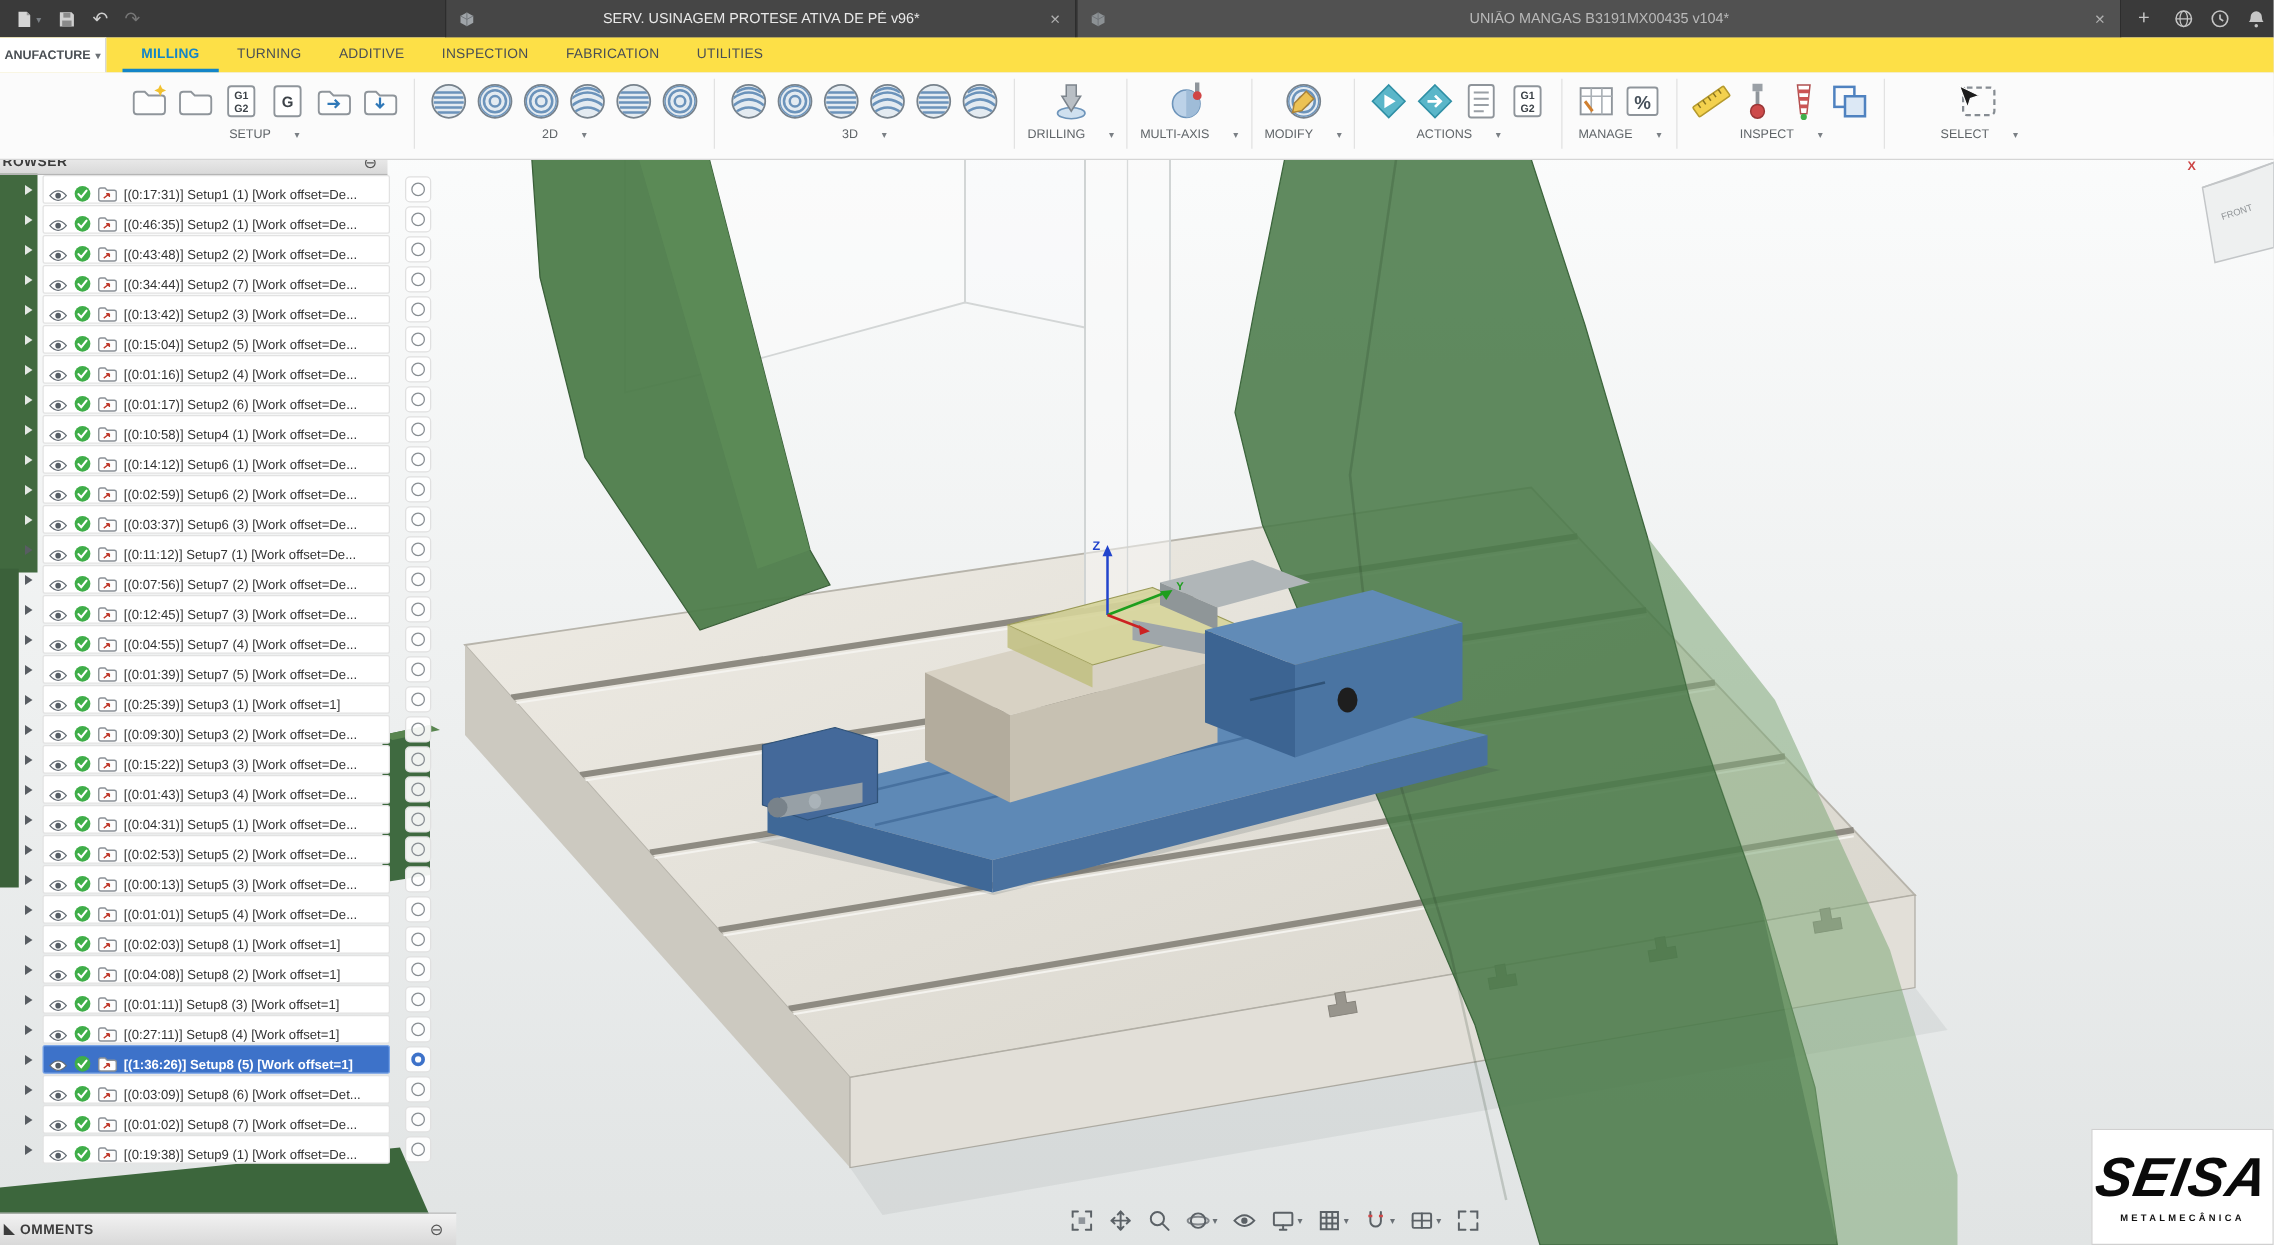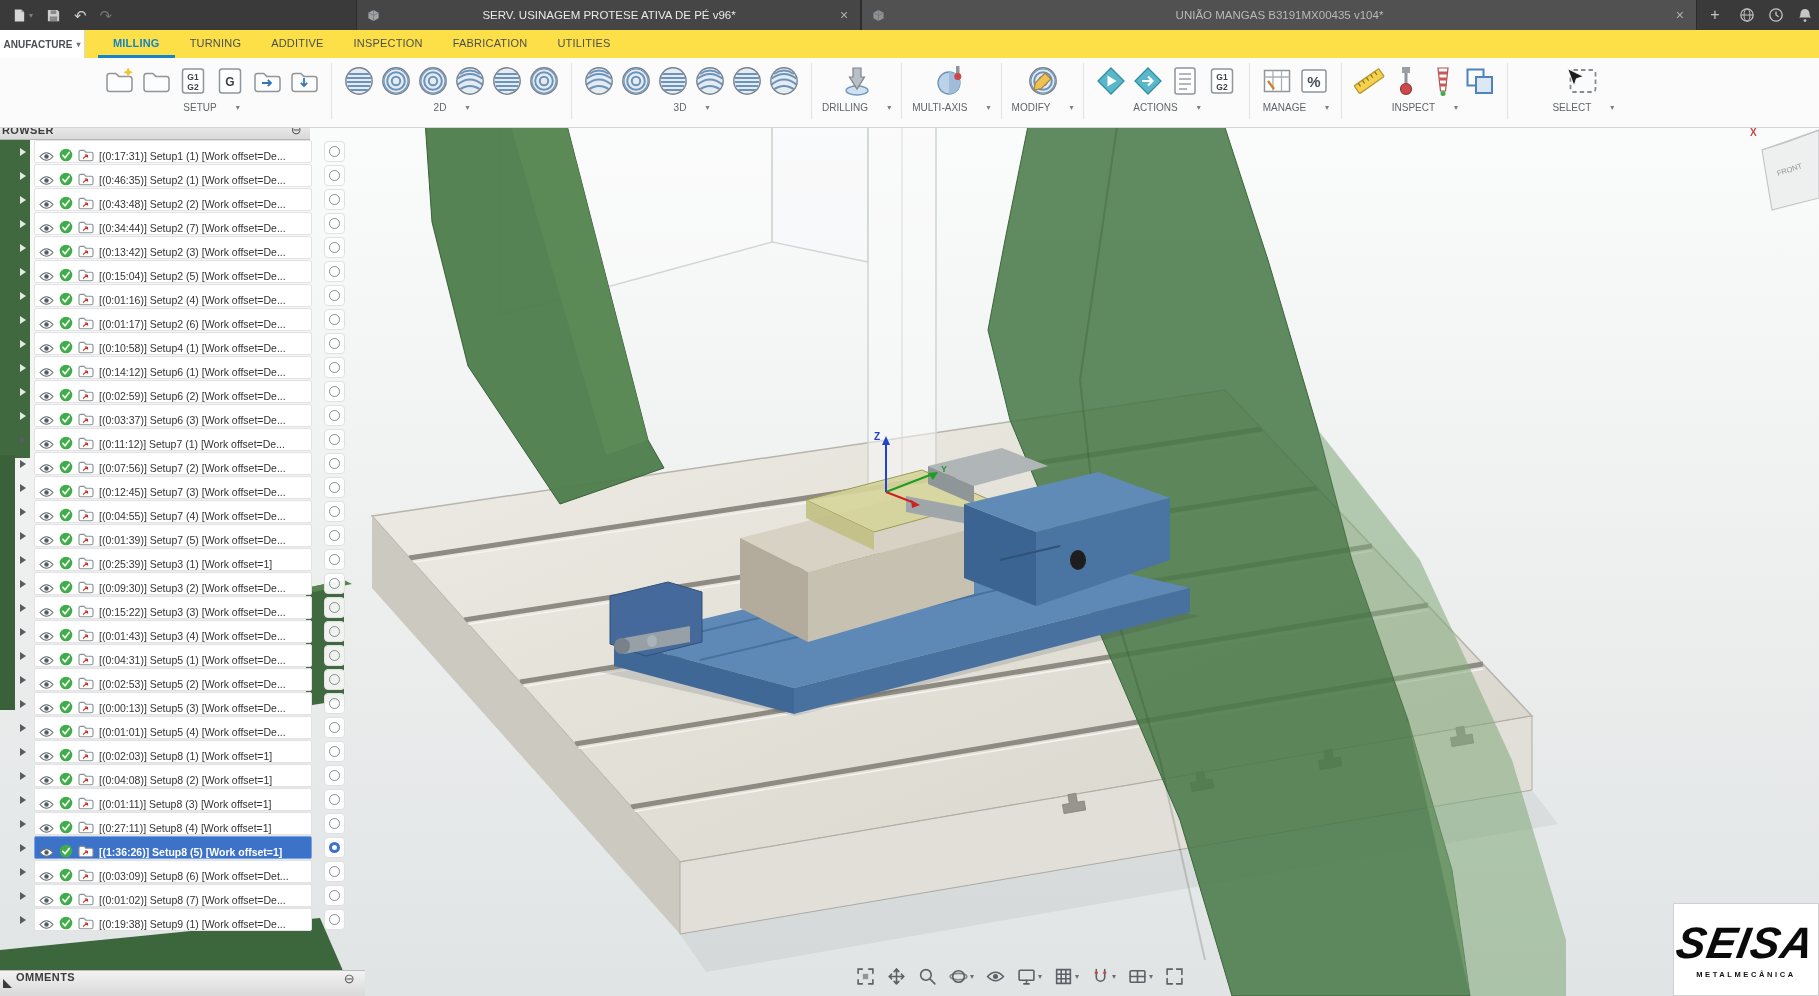--- a/index.html
+++ b/index.html
@@ -93,7 +93,7 @@
   
   .comments{position:absolute;left:0;top:970px;width:365px;height:26px;z-index:31;
             background:linear-gradient(#f2f2f2,#d9d9d9);border-top:1px solid #bbb;
-            display:flex;font-size:11px;font-weight:bold;color:#3c3c3c;
+            display:flex;align-items:center;font-size:11px;font-weight:bold;color:#3c3c3c;
             letter-spacing:.4px;padding:0 10px 0 16px;box-sizing:border-box}
   .cm-tri{position:absolute;left:3px;top:8px;width:0;height:0;
           border-bottom:9px solid #3c3c3c;border-right:9px solid transparent}

